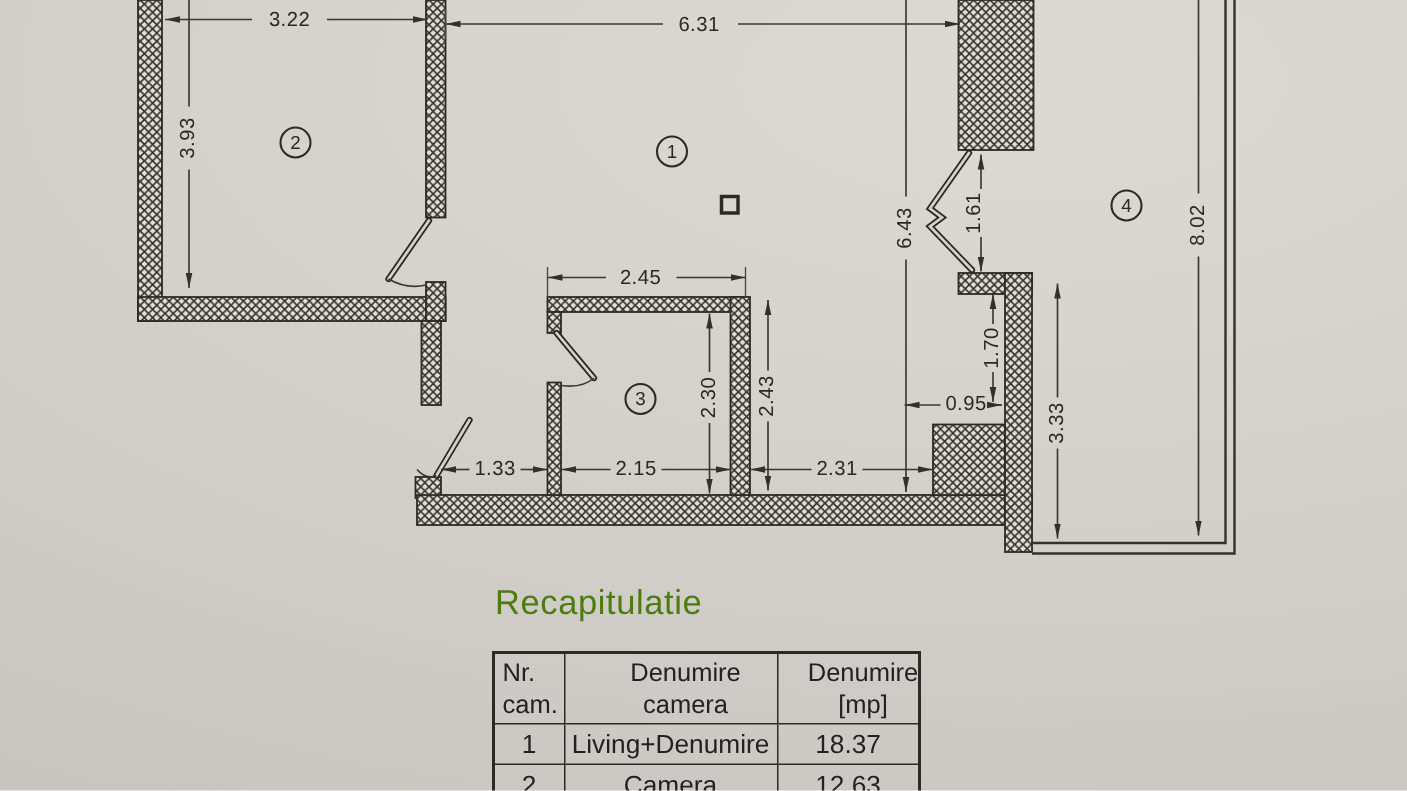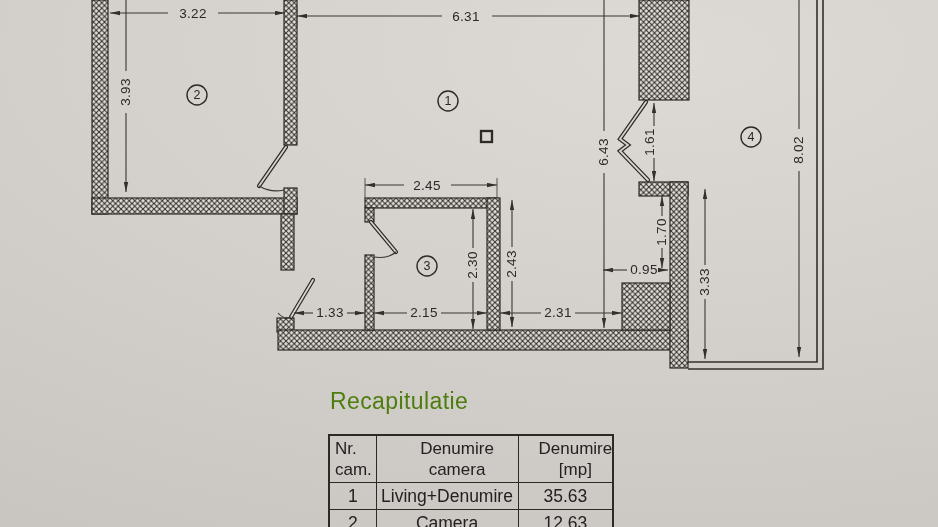--- a/index.html
+++ b/index.html
@@ -281,7 +281,7 @@
     <tr>
       <td>1</td>
       <td>Living+Denumire</td>
-      <td>35.63</td>
+      <td>18.37</td>
     </tr>
     <tr>
       <td>2</td>

